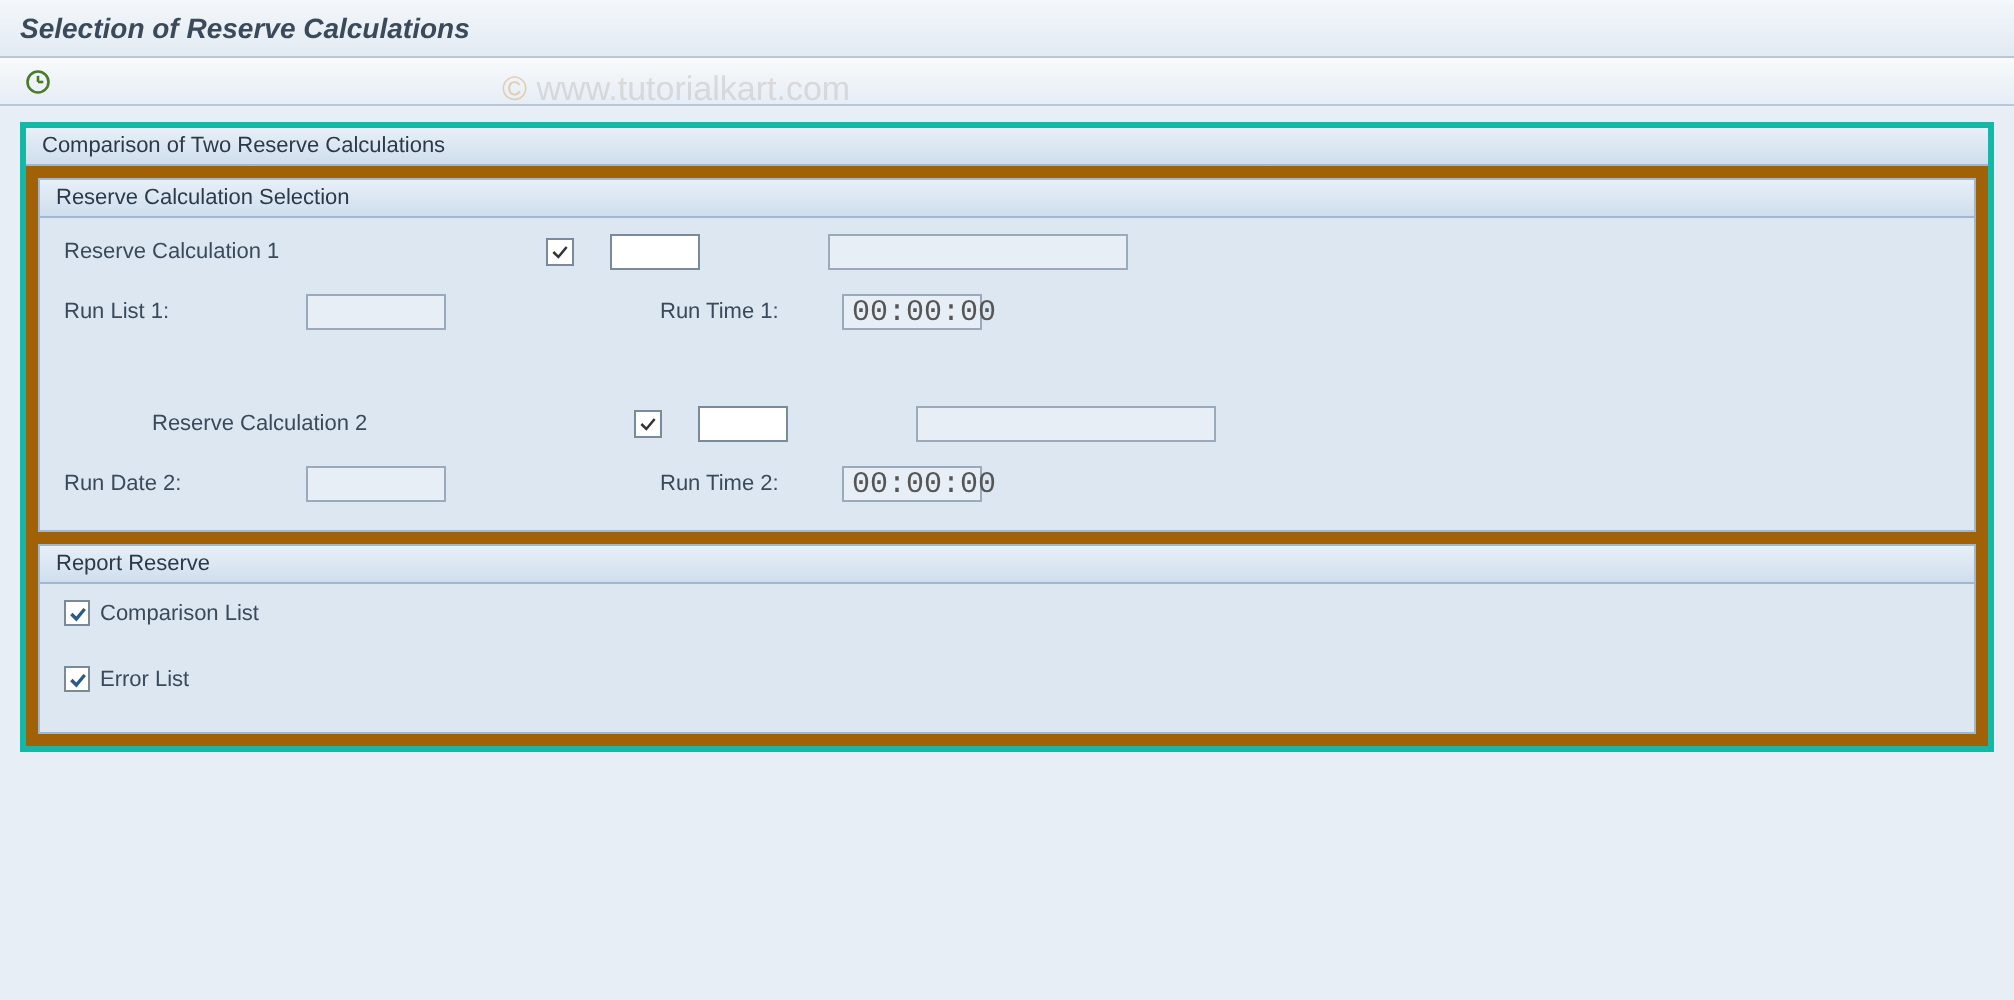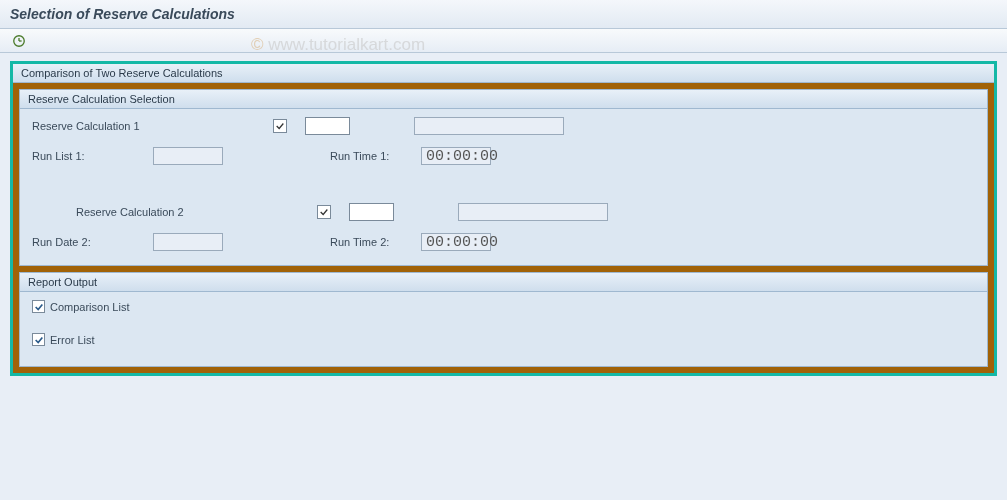--- a/index.html
+++ b/index.html
@@ -257,7 +257,7 @@
     </div>
 
     <div class="inner-group">
-      <div class="inner-group-title">Report Output</div>
+      <div class="inner-group-title">Report Reserve</div>
       <div class="panel-body">
 
         <div class="cb-row">

